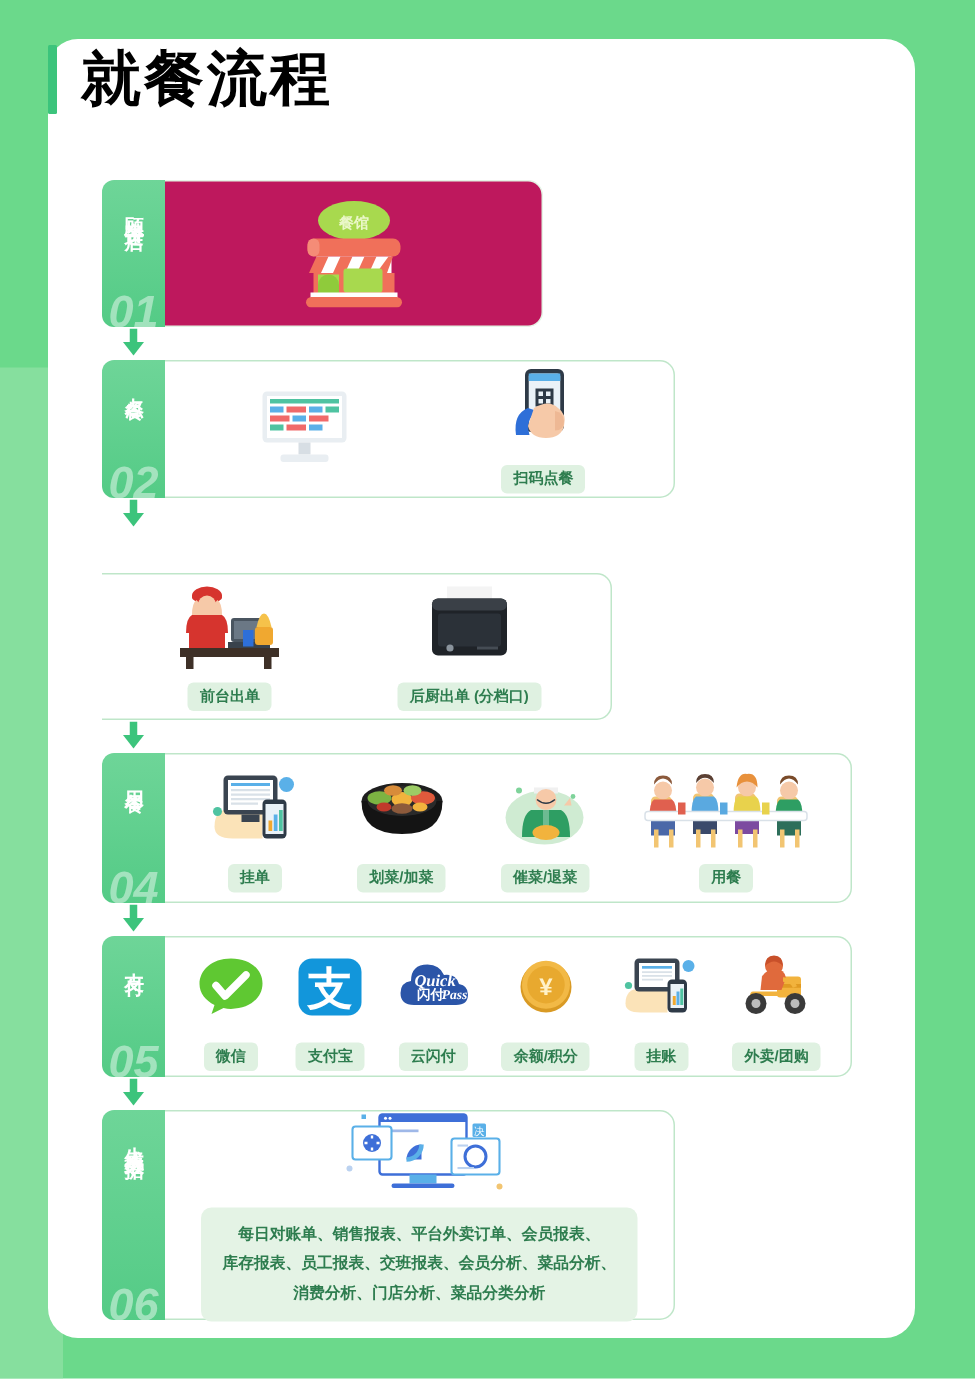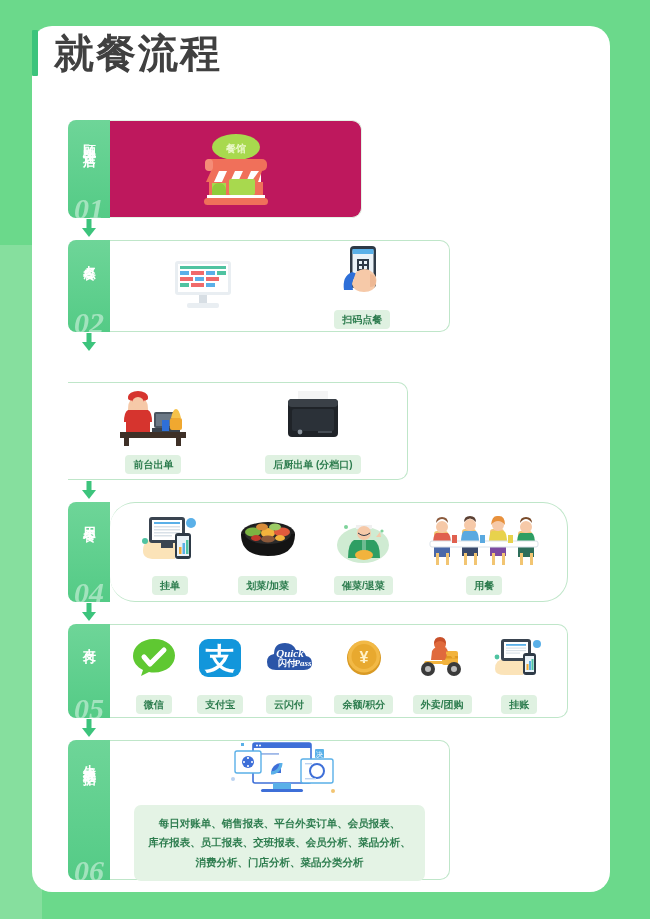--- a/index.html
+++ b/index.html
@@ -42,7 +42,7 @@
   .title-text {
     font-size: 40px;
     font-weight: bold;
-    color: #404040;
+    color: #000000;
     letter-spacing: 2px;
     line-height: 1;
   }

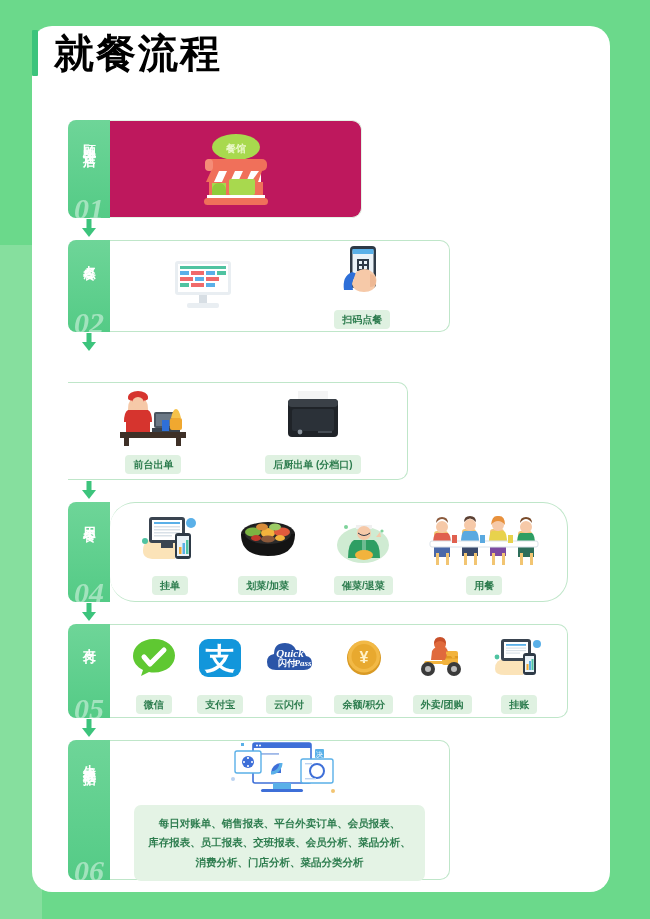--- a/index.html
+++ b/index.html
@@ -96,7 +96,7 @@
     position: absolute;
     bottom: -6px; left: 0; right: 0;
     text-align: center;
-    font-family: Liberation Serif, serif;
+    font-family: Liberation Sans, sans-serif;
     font-style: italic;
     font-weight: bold;
     font-size: 30px;

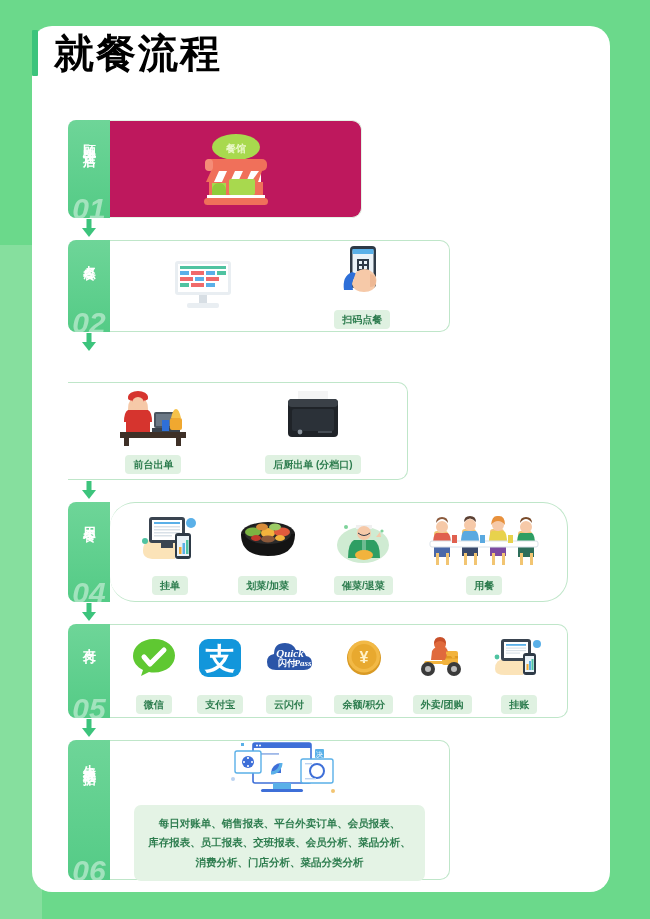--- a/index.html
+++ b/index.html
@@ -316,7 +316,7 @@
         <div class="tab-label">用餐</div>
         <div class="tab-num">04</div>
       </div>
-      <div class="panel" style="height:100px;border-radius:25px;">
+      <div class="panel" style="height:100px;">
         <div class="item">
           <div class="art">
             <svg width="66" height="56" viewBox="0 0 66 56">

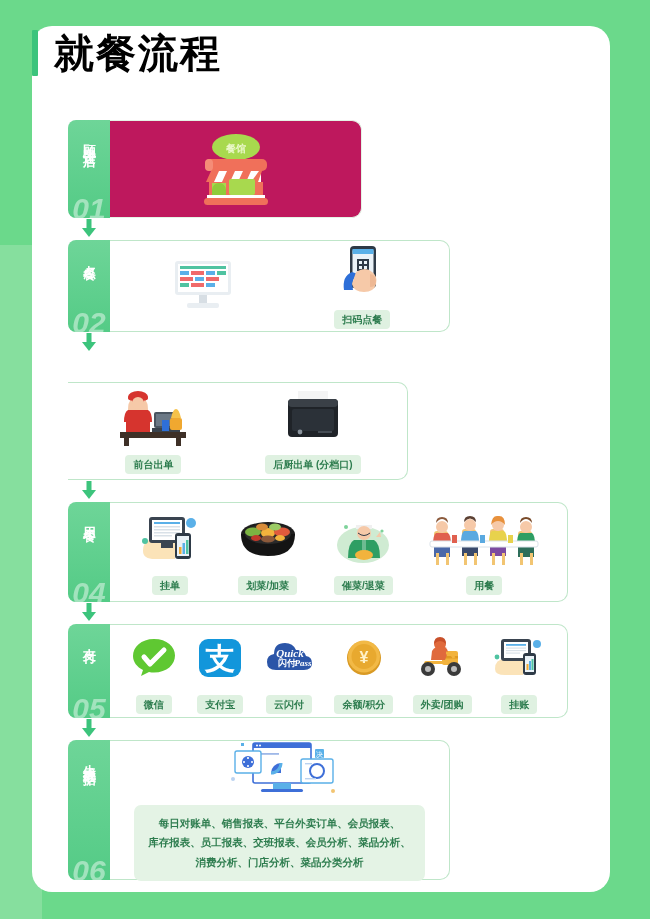--- a/index.html
+++ b/index.html
@@ -481,24 +481,6 @@
         </div>
         <div class="item">
           <div class="art">
-            <svg width="52" height="46" viewBox="0 0 52 46">
-              <rect x="26" y="16" width="16" height="14" rx="2" fill="#F2B33D"></rect>
-              <rect x="26" y="21" width="16" height="2.5" fill="#E09A22"></rect>
-              <circle cx="24" cy="9" r="6" fill="#E06A3C"></circle>
-              <path d="M18 9 q0 -7 6 -7 q6 0 6 7 q-3 -3 -6 -3 q-3 0 -6 3z" fill="#C8502A"></path>
-              <path d="M16 16 q3 -5 9 -5 q6 0 7 6 l-3 8 h-14 z" fill="#E06A3C"></path>
-              <path d="M10 26 q-2 0 -2 3 h10 l14 0 q2 0 2 -3 z" fill="#F2B33D"></path>
-              <path d="M30 18 q6 0 8 5" fill="none" stroke="#F2B33D" stroke-width="3"></path>
-              <circle cx="12" cy="34" r="7" fill="#3A3A3A"></circle>
-              <circle cx="12" cy="34" r="3" fill="#BDBDBD"></circle>
-              <circle cx="38" cy="34" r="7" fill="#3A3A3A"></circle>
-              <circle cx="38" cy="34" r="3" fill="#BDBDBD"></circle>
-            </svg>
-          </div>
-          <div class="chip">外卖/团购</div>
-        </div>
-        <div class="item">
-          <div class="art">
             <svg width="56" height="46" viewBox="0 0 56 46">
               <path d="M4 34 q0 -10 10 -10 h18 v16 h-18 q-10 0 -10 -6 z" fill="#FBE3B8"></path>
               <rect x="10" y="4" width="30" height="22" rx="3" fill="#3A4450"></rect>
@@ -517,6 +499,24 @@
             </svg>
           </div>
           <div class="chip">挂账</div>
+        </div>
+        <div class="item">
+          <div class="art">
+            <svg width="52" height="46" viewBox="0 0 52 46">
+              <rect x="26" y="16" width="16" height="14" rx="2" fill="#F2B33D"></rect>
+              <rect x="26" y="21" width="16" height="2.5" fill="#E09A22"></rect>
+              <circle cx="24" cy="9" r="6" fill="#E06A3C"></circle>
+              <path d="M18 9 q0 -7 6 -7 q6 0 6 7 q-3 -3 -6 -3 q-3 0 -6 3z" fill="#C8502A"></path>
+              <path d="M16 16 q3 -5 9 -5 q6 0 7 6 l-3 8 h-14 z" fill="#E06A3C"></path>
+              <path d="M10 26 q-2 0 -2 3 h10 l14 0 q2 0 2 -3 z" fill="#F2B33D"></path>
+              <path d="M30 18 q6 0 8 5" fill="none" stroke="#F2B33D" stroke-width="3"></path>
+              <circle cx="12" cy="34" r="7" fill="#3A3A3A"></circle>
+              <circle cx="12" cy="34" r="3" fill="#BDBDBD"></circle>
+              <circle cx="38" cy="34" r="7" fill="#3A3A3A"></circle>
+              <circle cx="38" cy="34" r="3" fill="#BDBDBD"></circle>
+            </svg>
+          </div>
+          <div class="chip">外卖/团购</div>
         </div>
       </div>
     </div>

